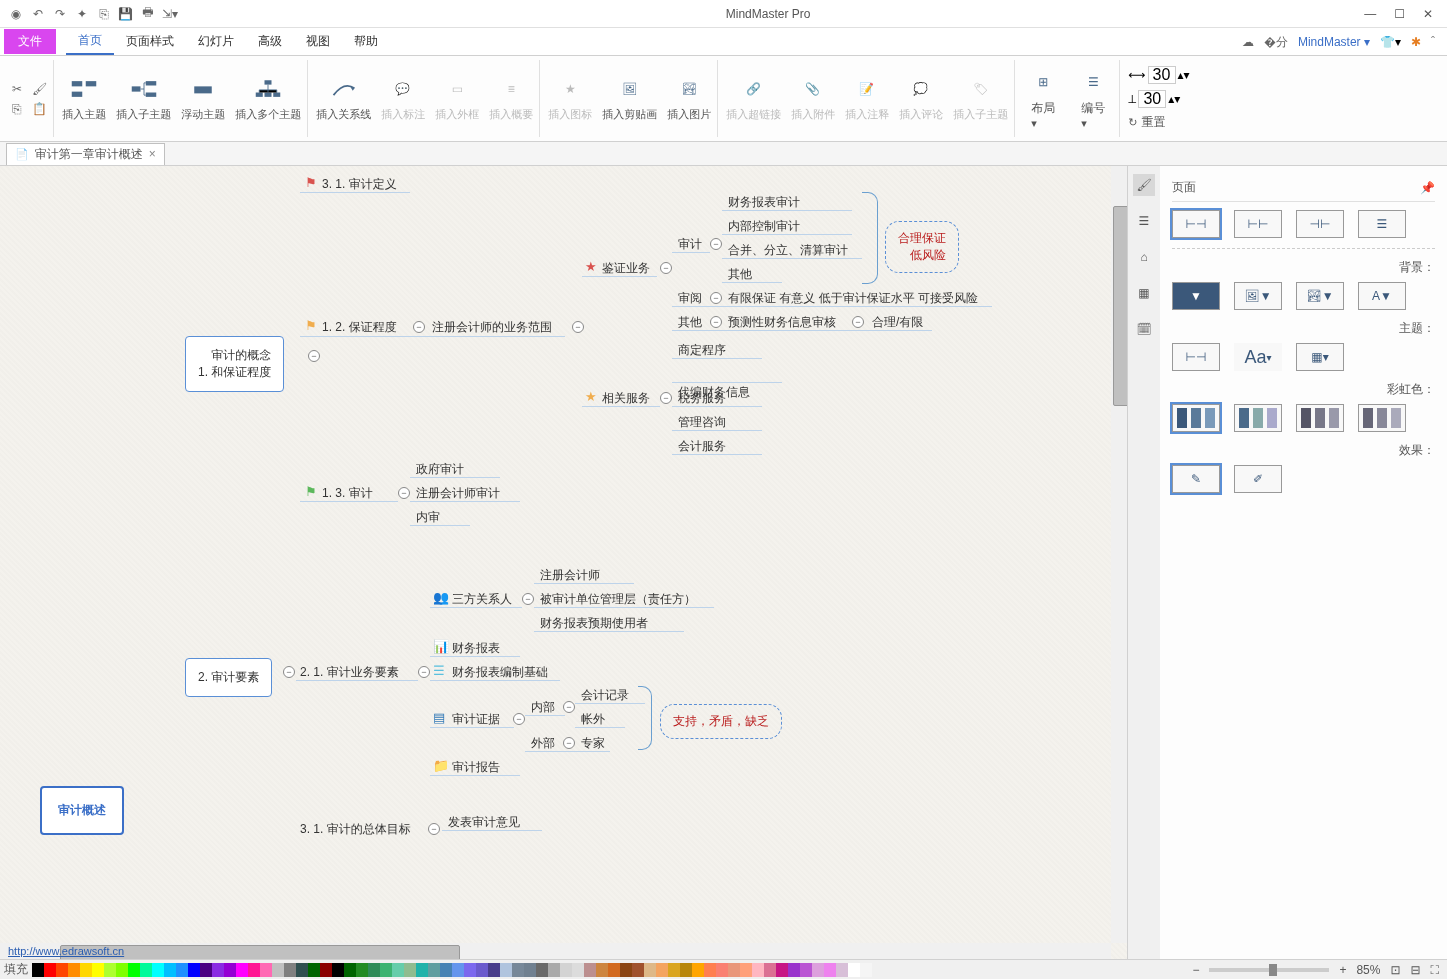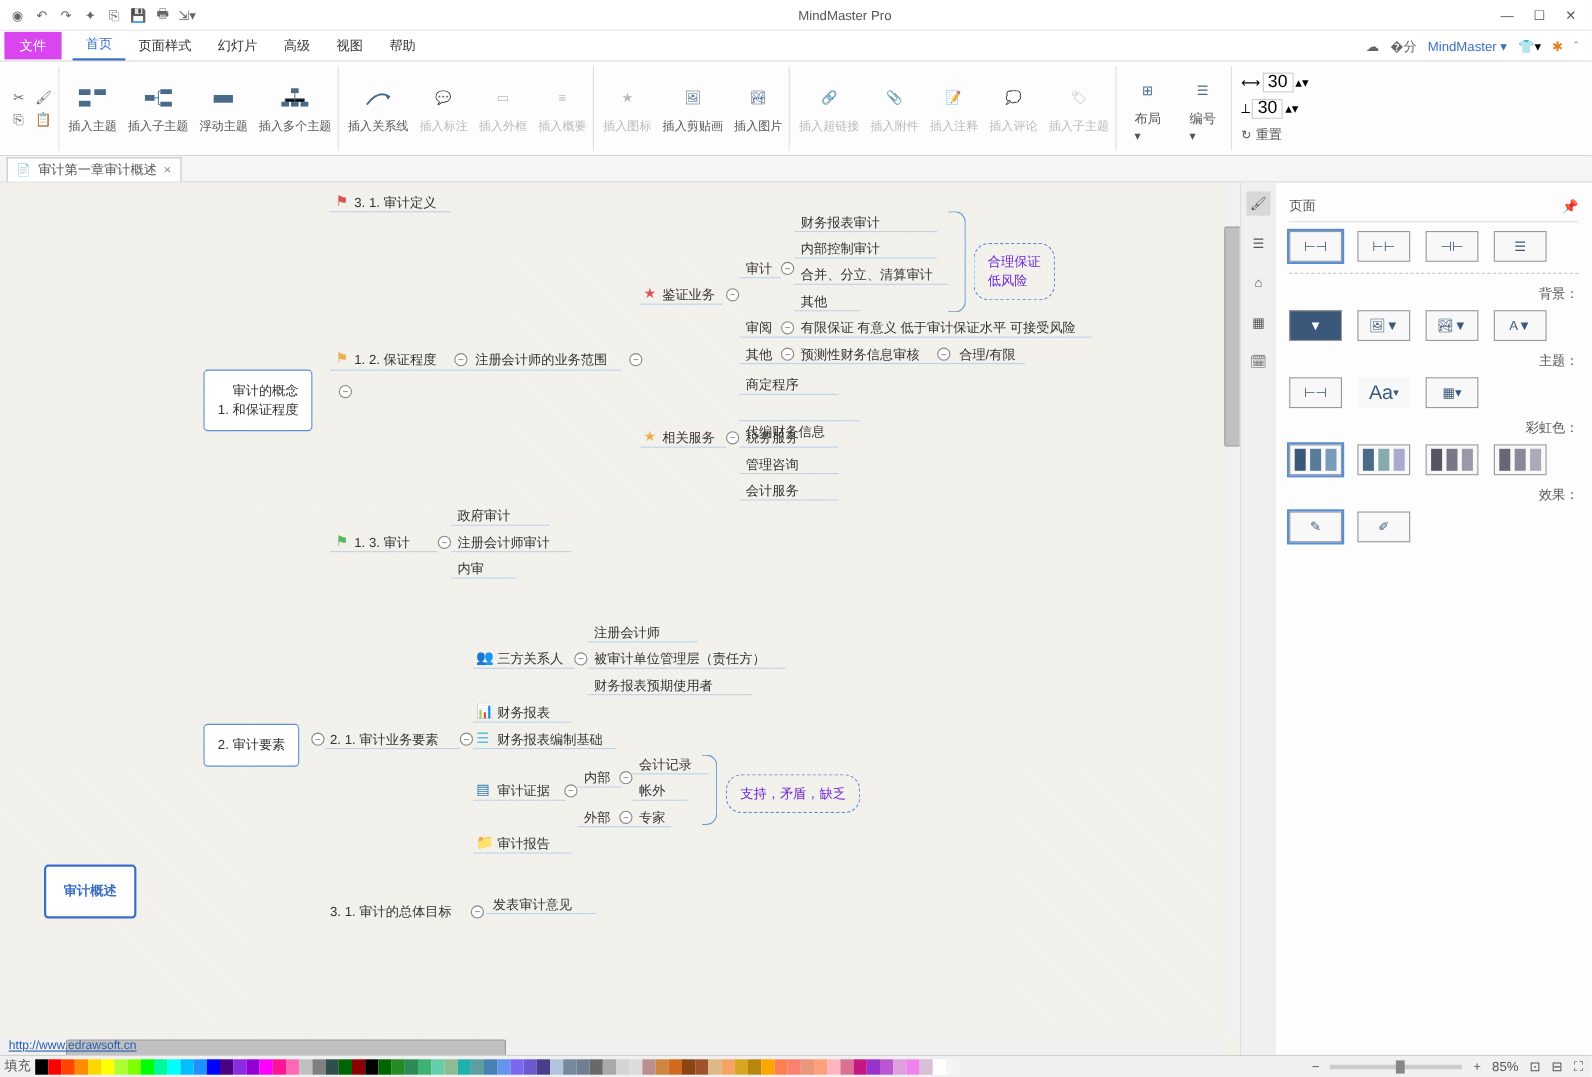--- a/index.html
+++ b/index.html
@@ -48,7 +48,7 @@
 .leaf{position:absolute;color:#333;font-size:12px;white-space:nowrap;}
 .tog{position:absolute;width:12px;height:12px;border:1px solid #888;border-radius:50%;background:#fff;font-size:9px;line-height:10px;text-align:center;color:#666;}
 .flag{position:absolute;font-size:13px;}
-.callout{position:absolute;border:1px dashed #5a8fd6;border-radius:14px;padding:8px 12px;color:#6d28d9;text-align:left;}
+.callout{position:absolute;border:1px dashed #5a8fd6;border-radius:14px;padding:8px 12px;color:#b91c1c;text-align:right;}
 svg.lines{position:absolute;inset:0;pointer-events:none;}
 svg.lines path{stroke:#6a9fd0;stroke-width:1.2;fill:none;}
 .divline{position:absolute;height:1px;background:#bdd3ea;}

